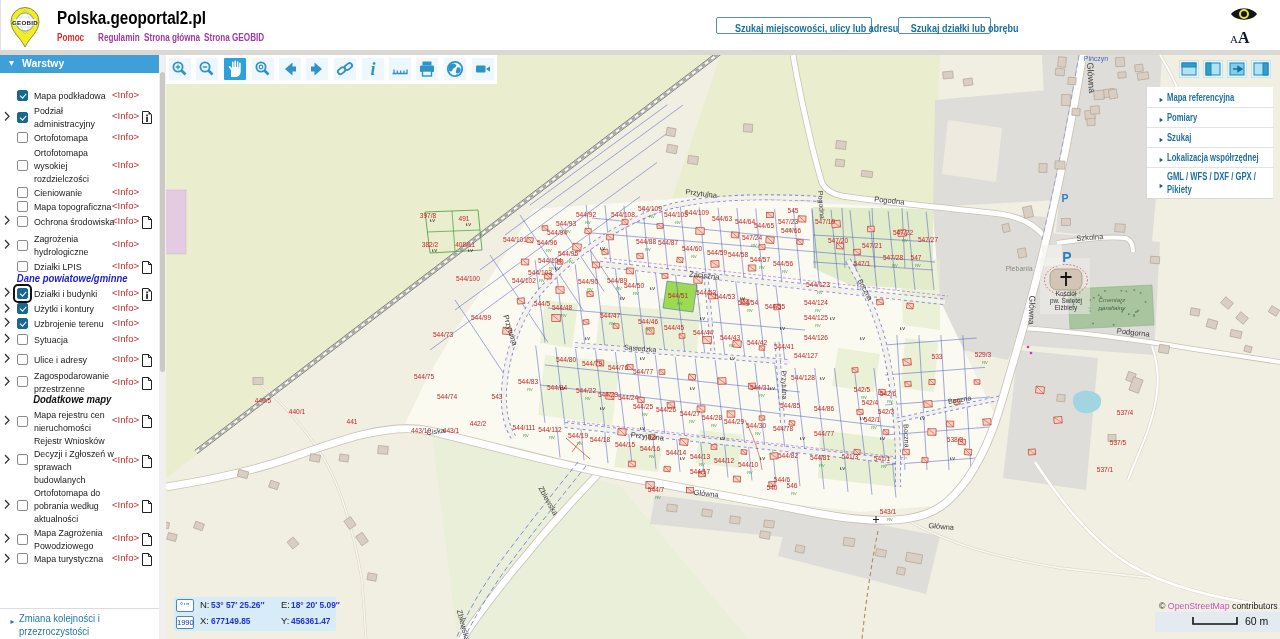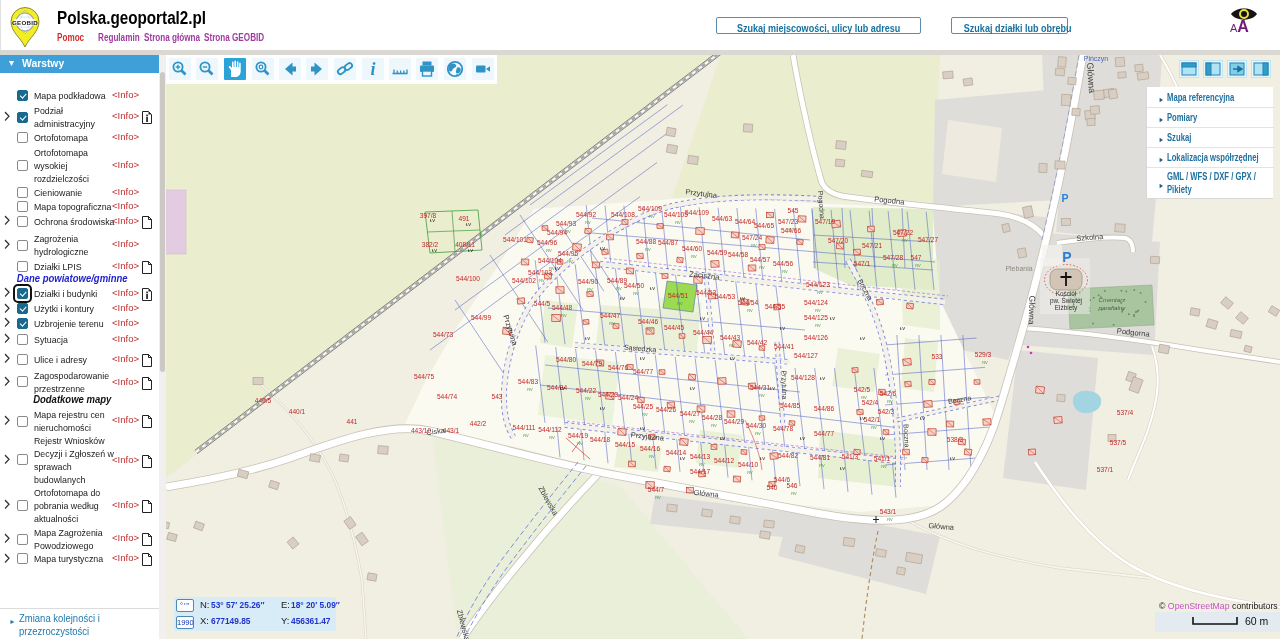--- a/index.html
+++ b/index.html
@@ -1251,7 +1251,7 @@
       <span class="nav" style="left:97px;color:#a03ca0">Regulamin</span>
       <span class="nav" style="left:143px;color:#a03ca0">Strona główna</span>
       <span class="nav" style="left:203px;color:#a03ca0">Strona GEOBID</span>
-      <div class="sbtn" style="left:715px;width:205px"><span>Szukaj miejscowości, ulicy lub adresu</span></div>
+      <div class="sbtn" style="left:715px;width:156px"><span>Szukaj miejscowości, ulicy lub adresu</span></div>
       <div class="sbtn" style="left:950px;width:117px"><span>Szukaj działki lub obrębu</span></div>
       <svg width="30" height="20" viewBox="0 0 30 20" style="position:absolute;left:1228px;top:4px">
         <path d="M2,10 C7,2.5 23,2.5 28,10 C23,17.5 7,17.5 2,10 Z" fill="#141414"></path>

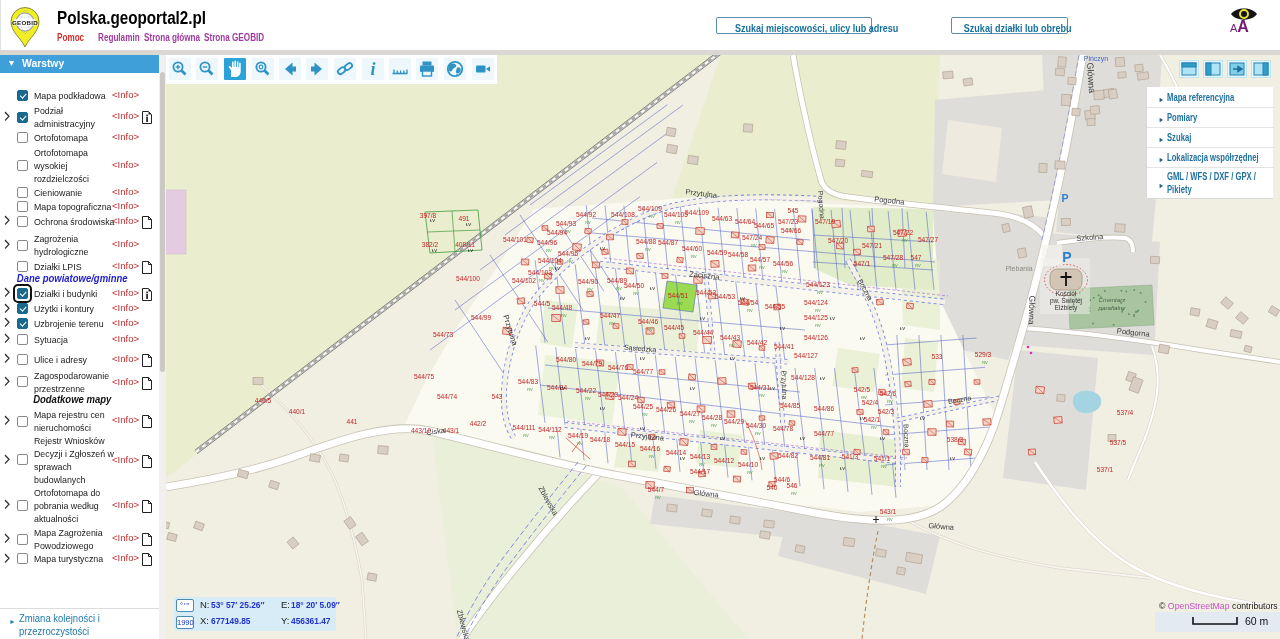--- a/index.html
+++ b/index.html
@@ -1252,7 +1252,7 @@
       <span class="nav" style="left:143px;color:#a03ca0">Strona główna</span>
       <span class="nav" style="left:203px;color:#a03ca0">Strona GEOBID</span>
       <div class="sbtn" style="left:715px;width:156px"><span>Szukaj miejscowości, ulicy lub adresu</span></div>
-      <div class="sbtn" style="left:950px;width:117px"><span>Szukaj działki lub obrębu</span></div>
+      <div class="sbtn" style="left:897px;width:93px"><span>Szukaj działki lub obrębu</span></div>
       <svg width="30" height="20" viewBox="0 0 30 20" style="position:absolute;left:1228px;top:4px">
         <path d="M2,10 C7,2.5 23,2.5 28,10 C23,17.5 7,17.5 2,10 Z" fill="#141414"></path>
         <circle cx="15" cy="10" r="5.2" fill="#141414"></circle>

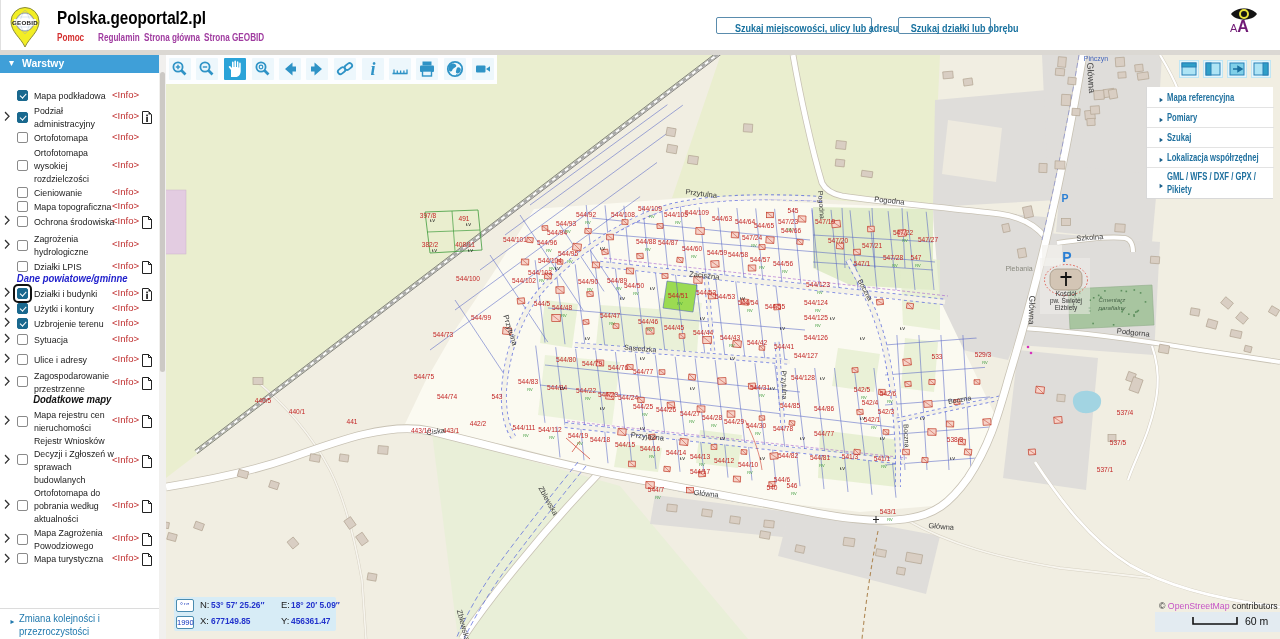--- a/index.html
+++ b/index.html
@@ -1258,7 +1258,7 @@
         <circle cx="15" cy="10" r="5.2" fill="#141414"></circle>
         <circle cx="15" cy="10" r="4" fill="none" stroke="#e8e23a" stroke-width="2"></circle>
       </svg>
-      <div style="position:absolute;left:1229px;top:18px;font-family:Liberation Sans, sans-serif;color:#701a75"><span style="font-size:11px">A</span><span style="font-size:16px;font-weight:bold">A</span></div>
+      <div style="position:absolute;left:1229px;top:29px;font-family:Liberation Serif, serif;color:#0f172a"><span style="font-size:11px">A</span><span style="font-size:16px;font-weight:bold">A</span></div>
     </div>
     <div id="hdrband"></div>
   </div>

